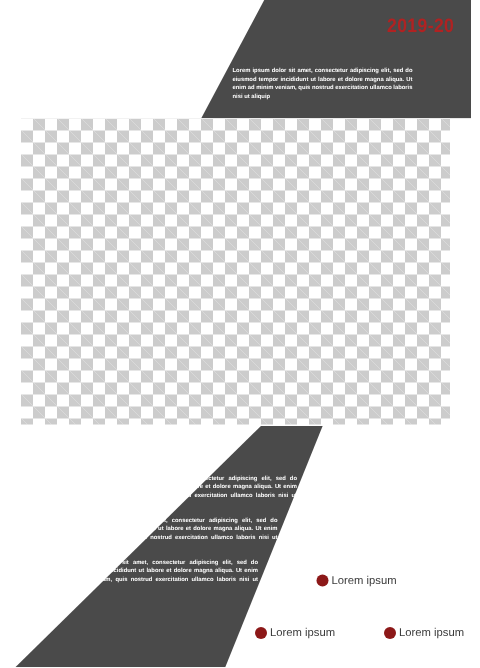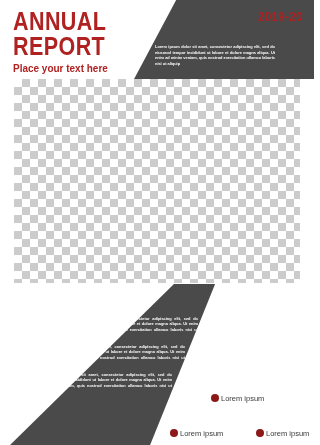--- a/index.html
+++ b/index.html
@@ -175,11 +175,6 @@
 
   <div class="panel-top"></div>
 
-  <div class="title-block">
-    <div class="doc-title">ANNUAL</div>
-    <div class="doc-title">REPORT</div>
-    <div class="doc-subtitle">Place your text here</div>
-  </div>
 
   <div class="year-label">2019-20</div>
 

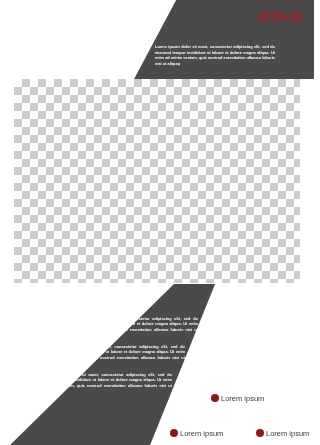--- a/index.html
+++ b/index.html
@@ -148,8 +148,8 @@
   .bullet {
     position: absolute;
     display: flex;
+    align-items: center;
     gap: 2px;
-    margin-top: 12px;
   }
   .bullet .dot {
     width: 8px;

